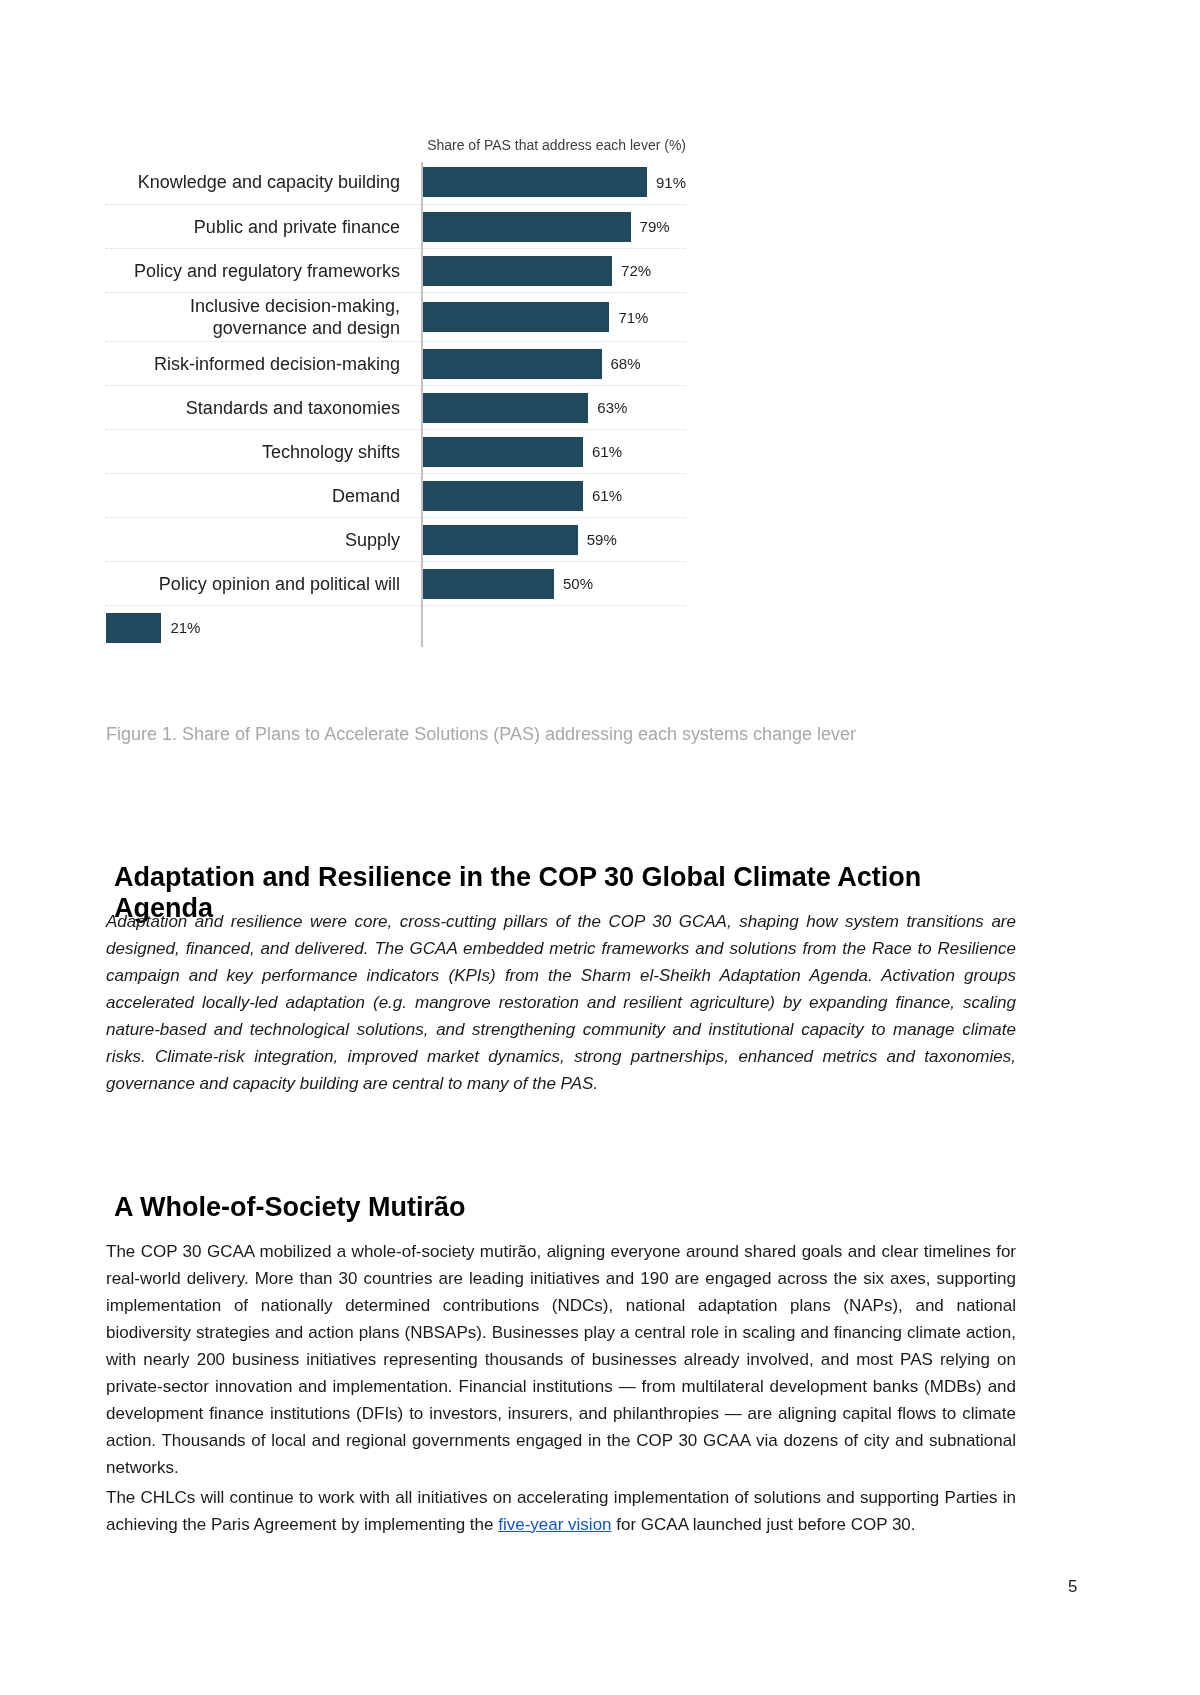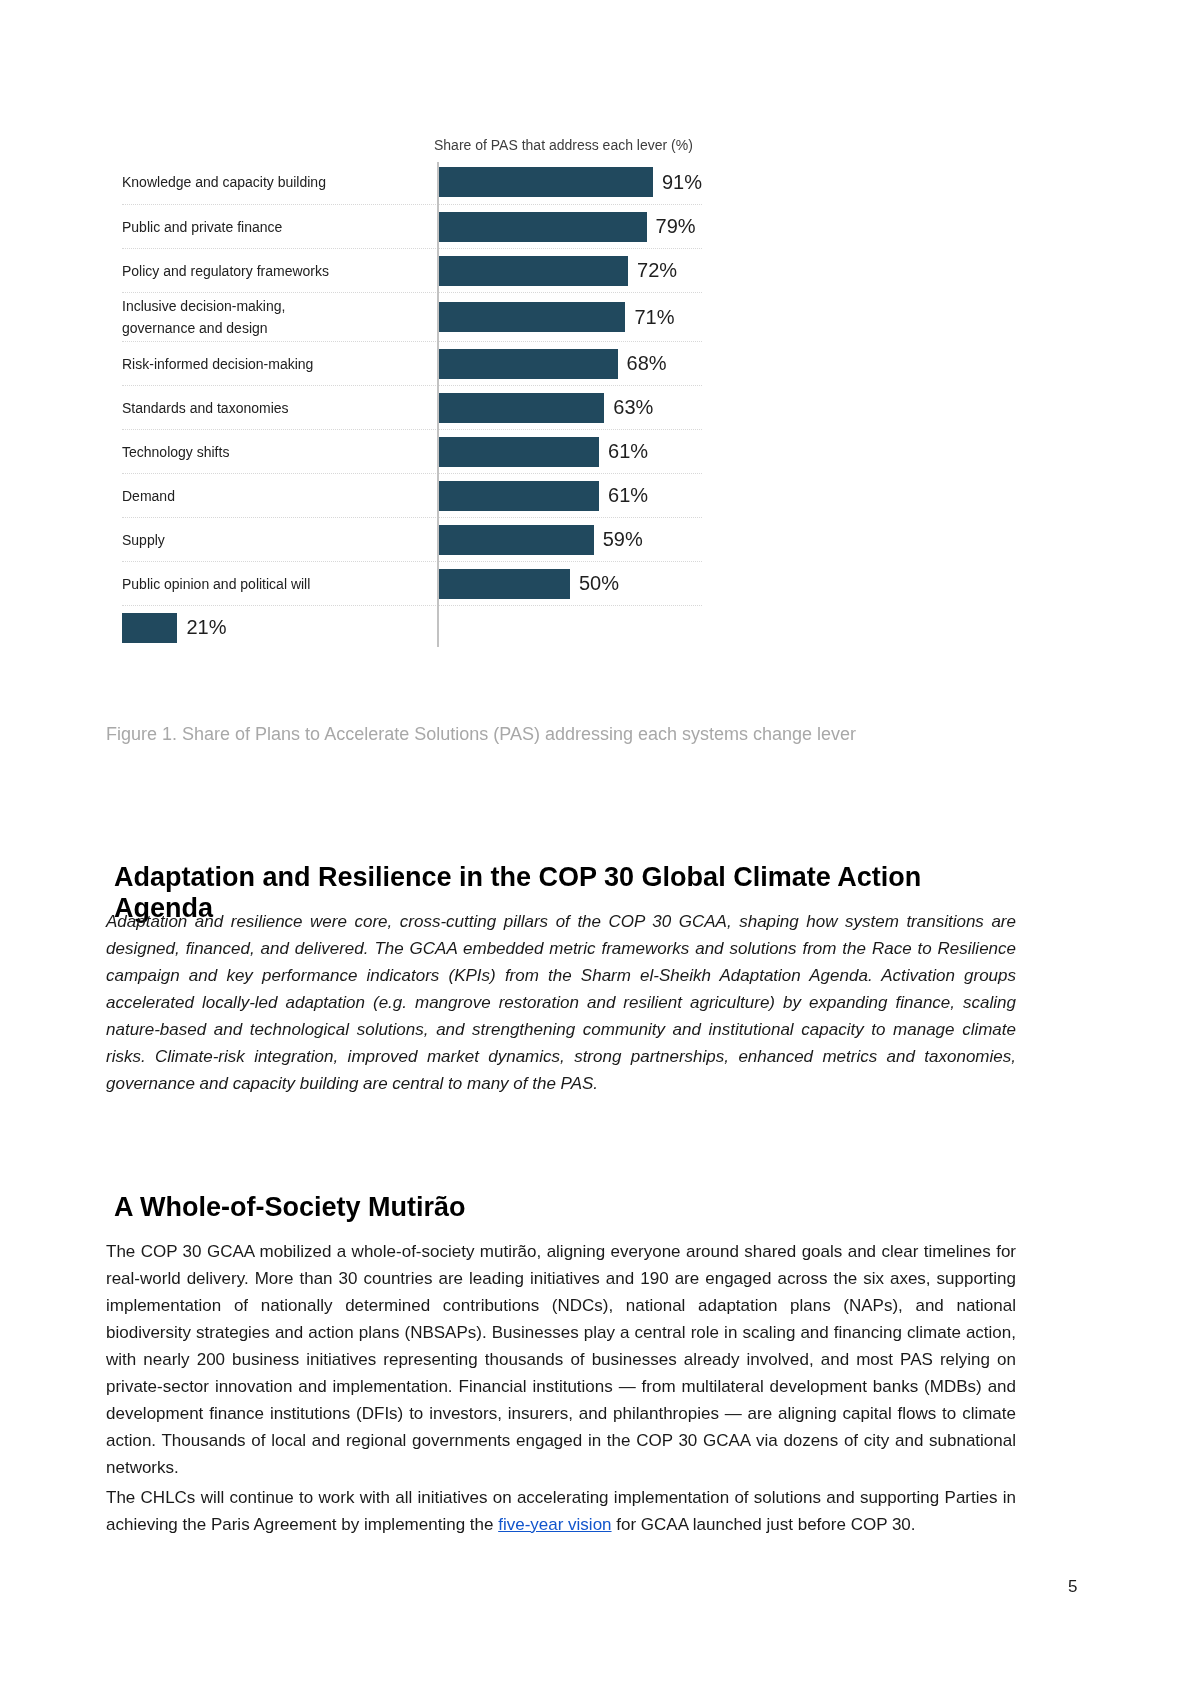--- a/index.html
+++ b/index.html
@@ -15,8 +15,9 @@
   
   .chart {
     position: absolute;
-    left: 122px; top: 137px;
+    left: 106px; top: 137px;
     width: 580px;
+    text-align: right;
   }
   .chart-title {
     margin-left: 312px;

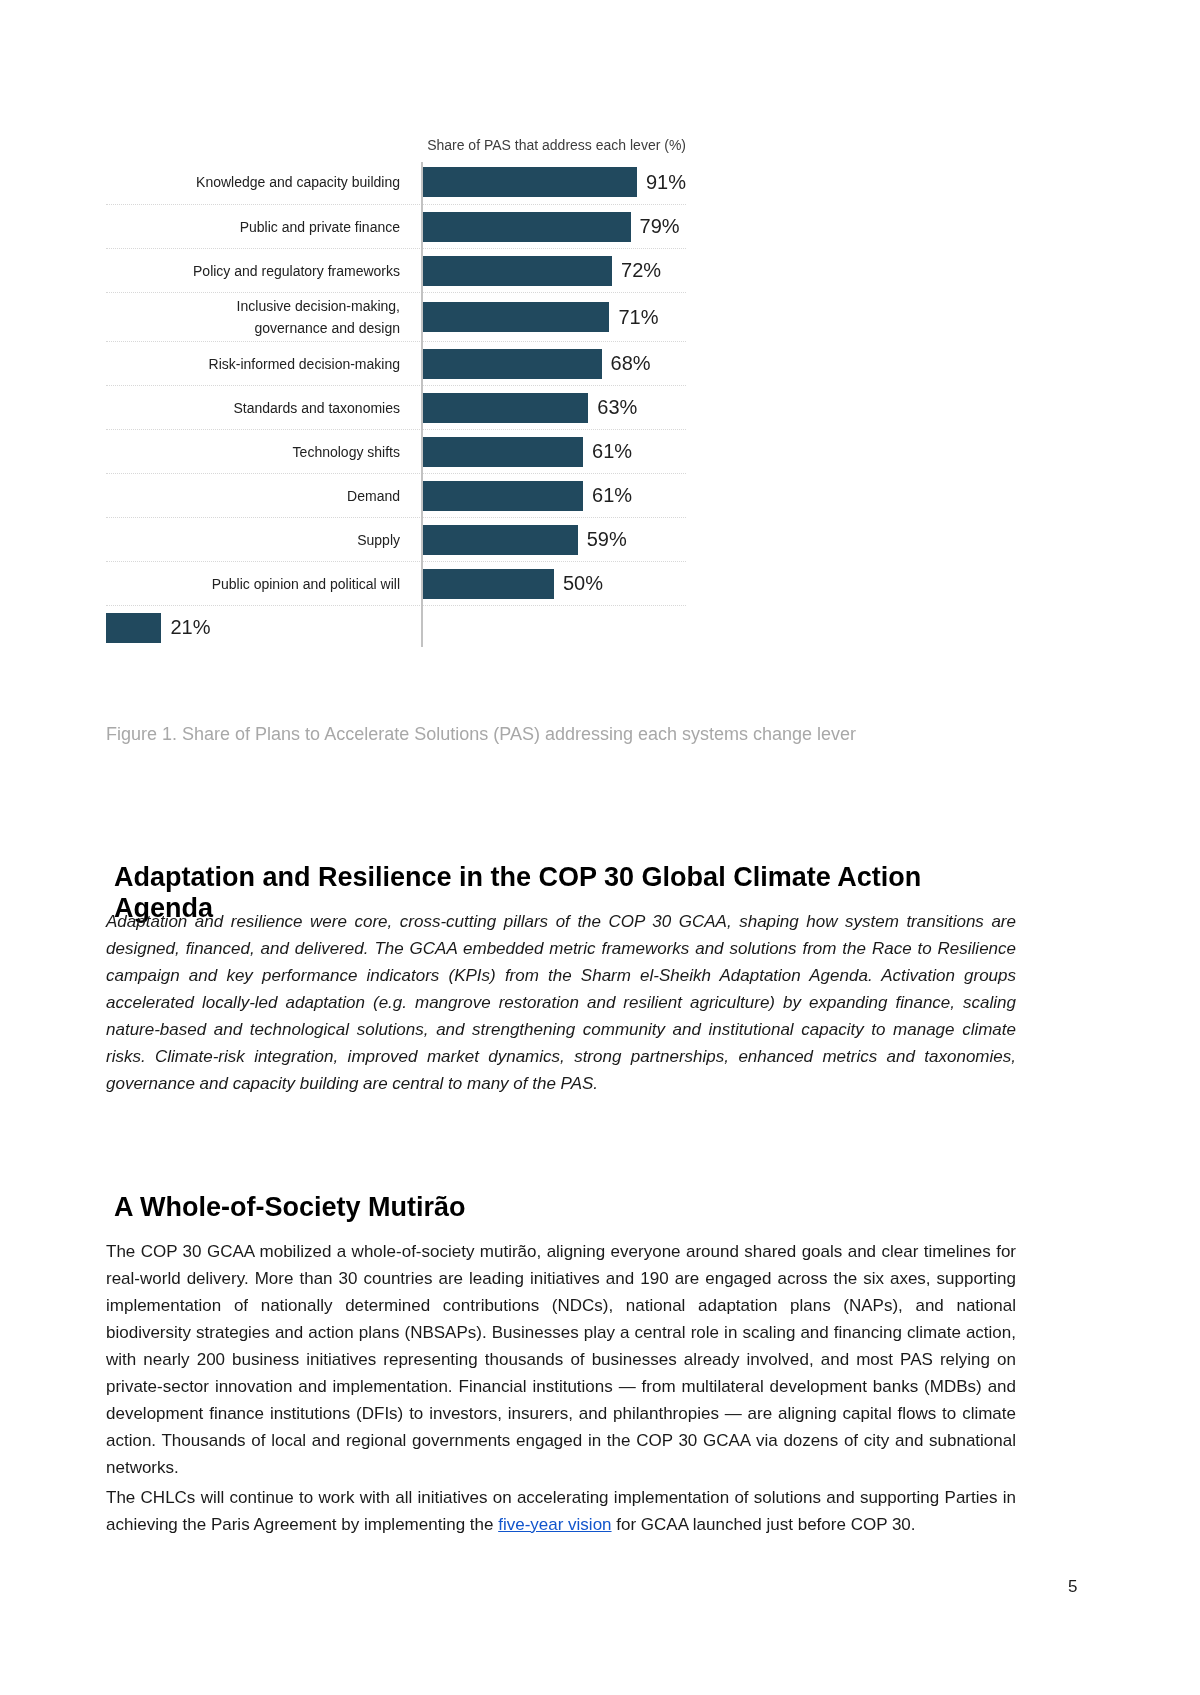--- a/index.html
+++ b/index.html
@@ -43,7 +43,7 @@
   .row-label {
     width: 316px;
     padding-right: 22px;
-    font-size: 14px;
+    font-size: 18px;
     line-height: 22px;
     color: #212121;
     white-space: pre-line;

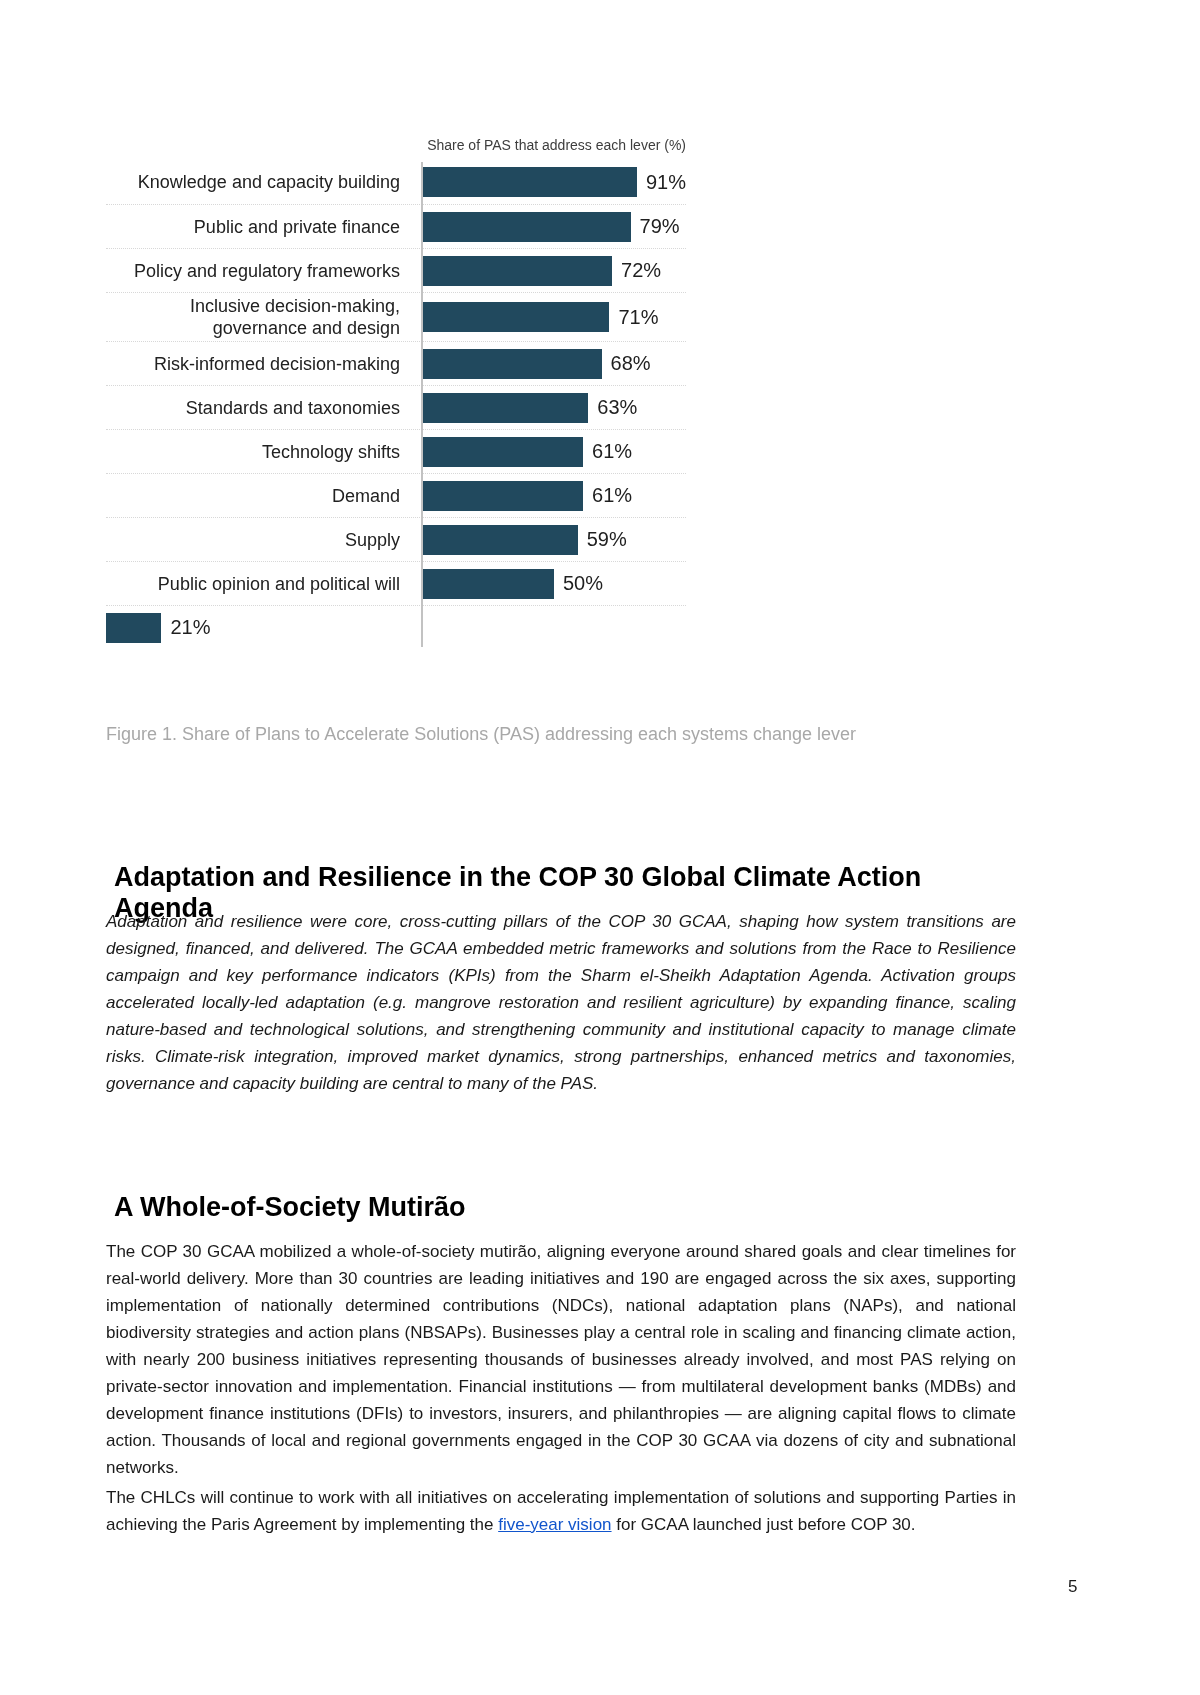--- a/index.html
+++ b/index.html
@@ -56,7 +56,7 @@
   .bar { height: 30px; }
   .bar-value {
     margin-left: 9px;
-    font-size: 20px;
+    font-size: 15px;
     color: #1f1f1f;
     white-space: nowrap;
   }

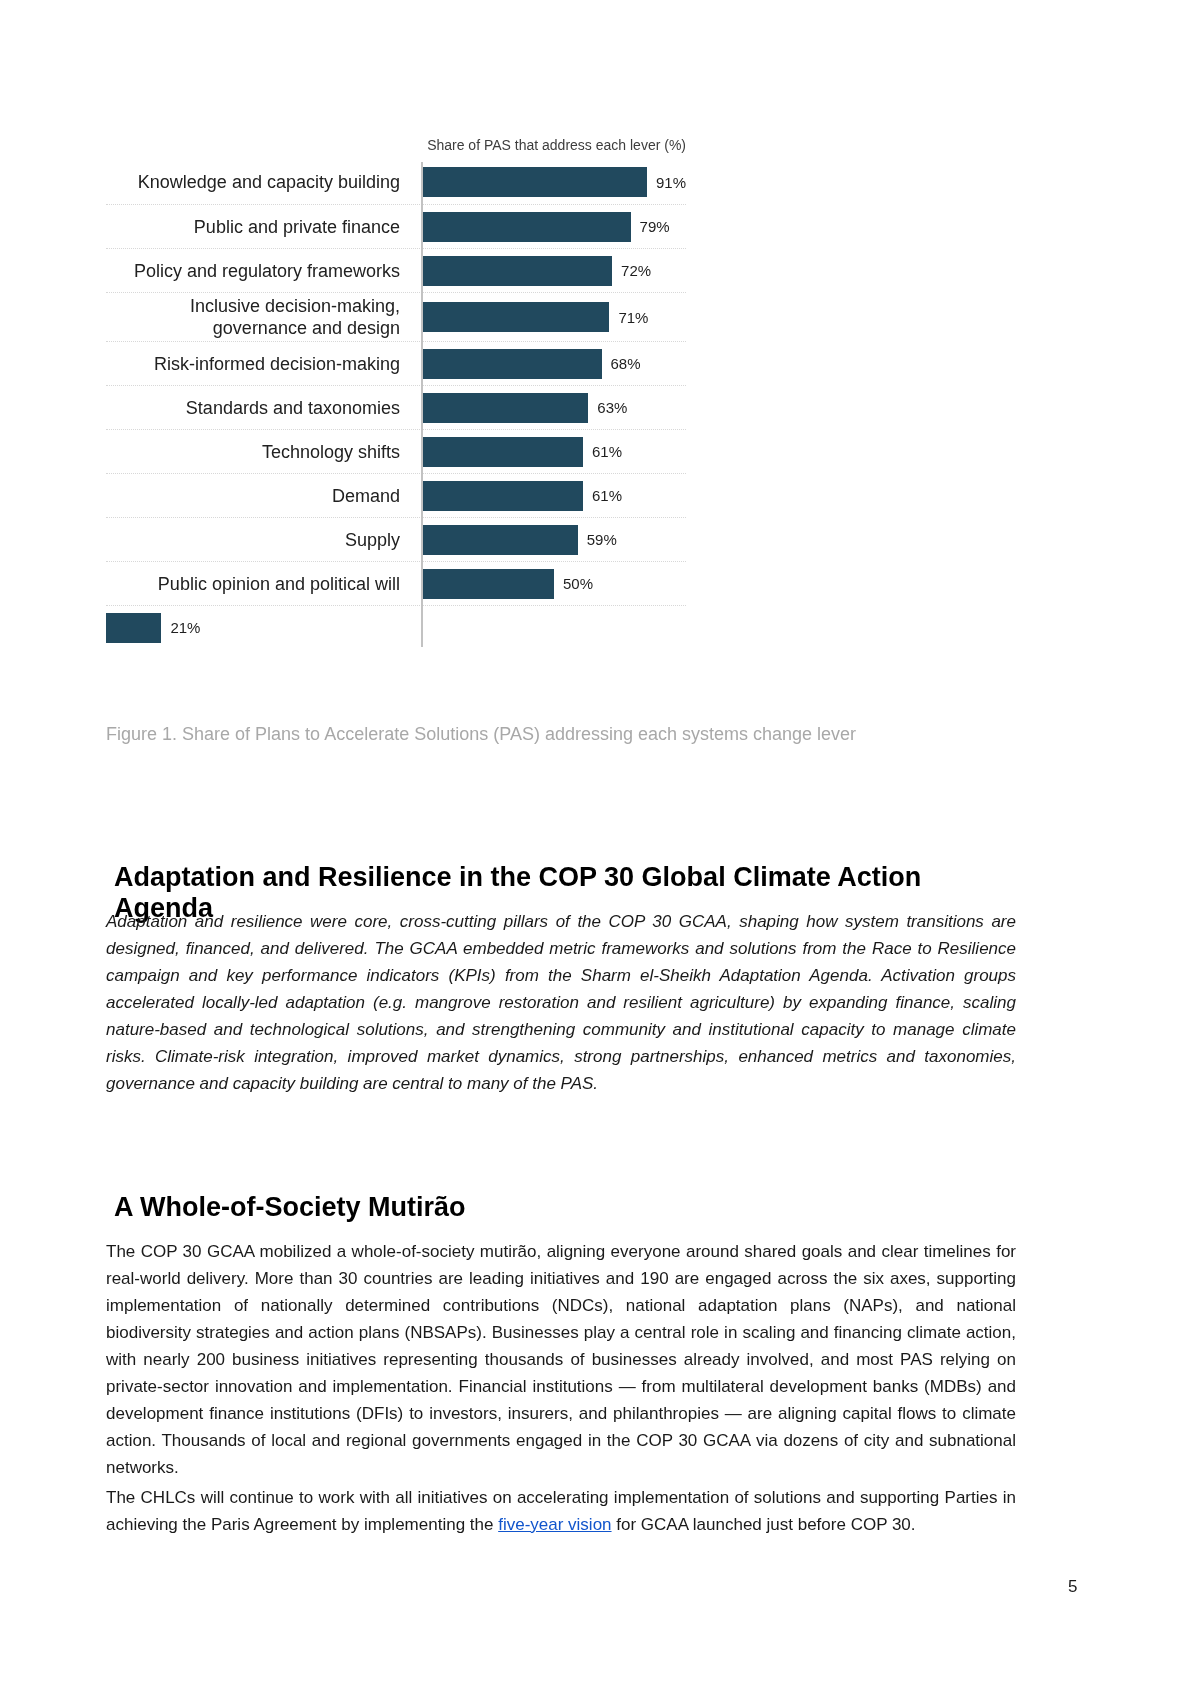--- a/index.html
+++ b/index.html
@@ -191,7 +191,7 @@
   </div>
 
   <div class="chart-row">
-    <div class="row-label">Public opinion and political will</div>
+    <div class="row-label">Policy opinion and political will</div>
     <div class="bar-area">
       <div class="bar" style="width: 50%; background: rgb(33, 73, 94);"></div>
       <div class="bar-value">50%</div>

